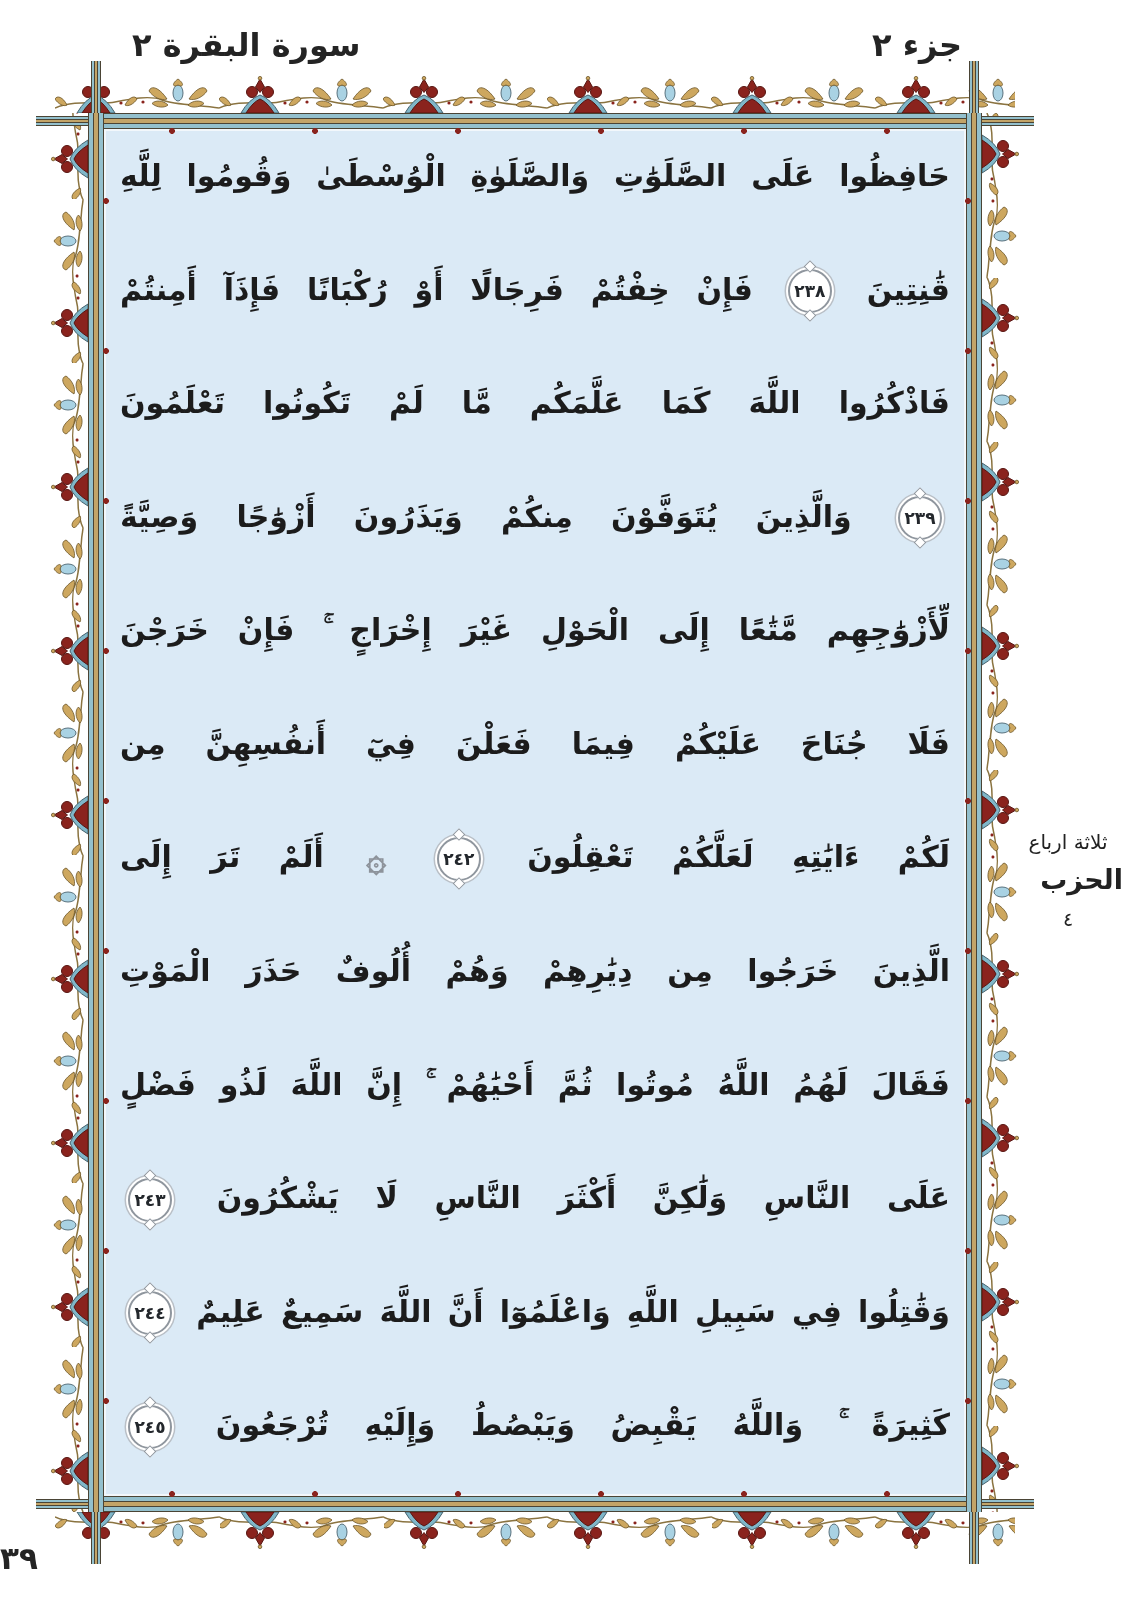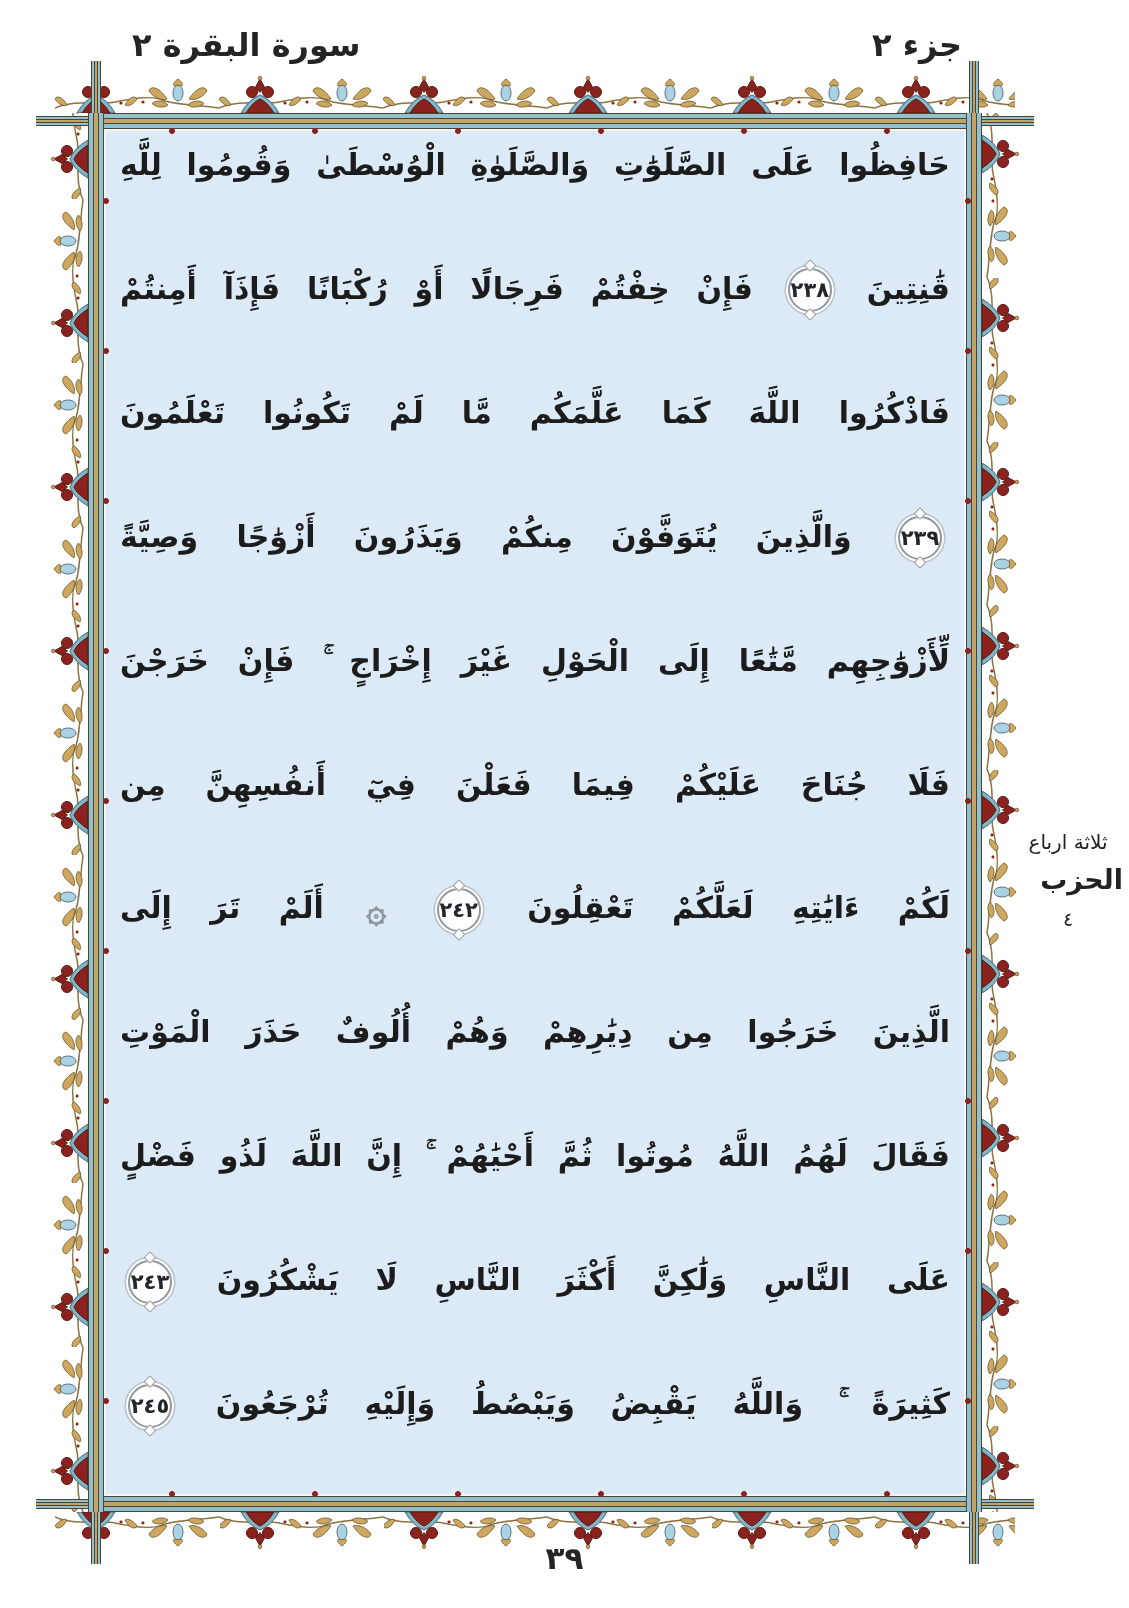--- a/index.html
+++ b/index.html
@@ -66,7 +66,7 @@
 
   
   #quran-lines{
-    position:absolute;left:120px;top:120px;width:830px;height:1363px;
+    position:absolute;left:120px;top:131px;width:830px;height:1363px;
     display:flex;flex-direction:column;direction:rtl;
   }
   .qline{

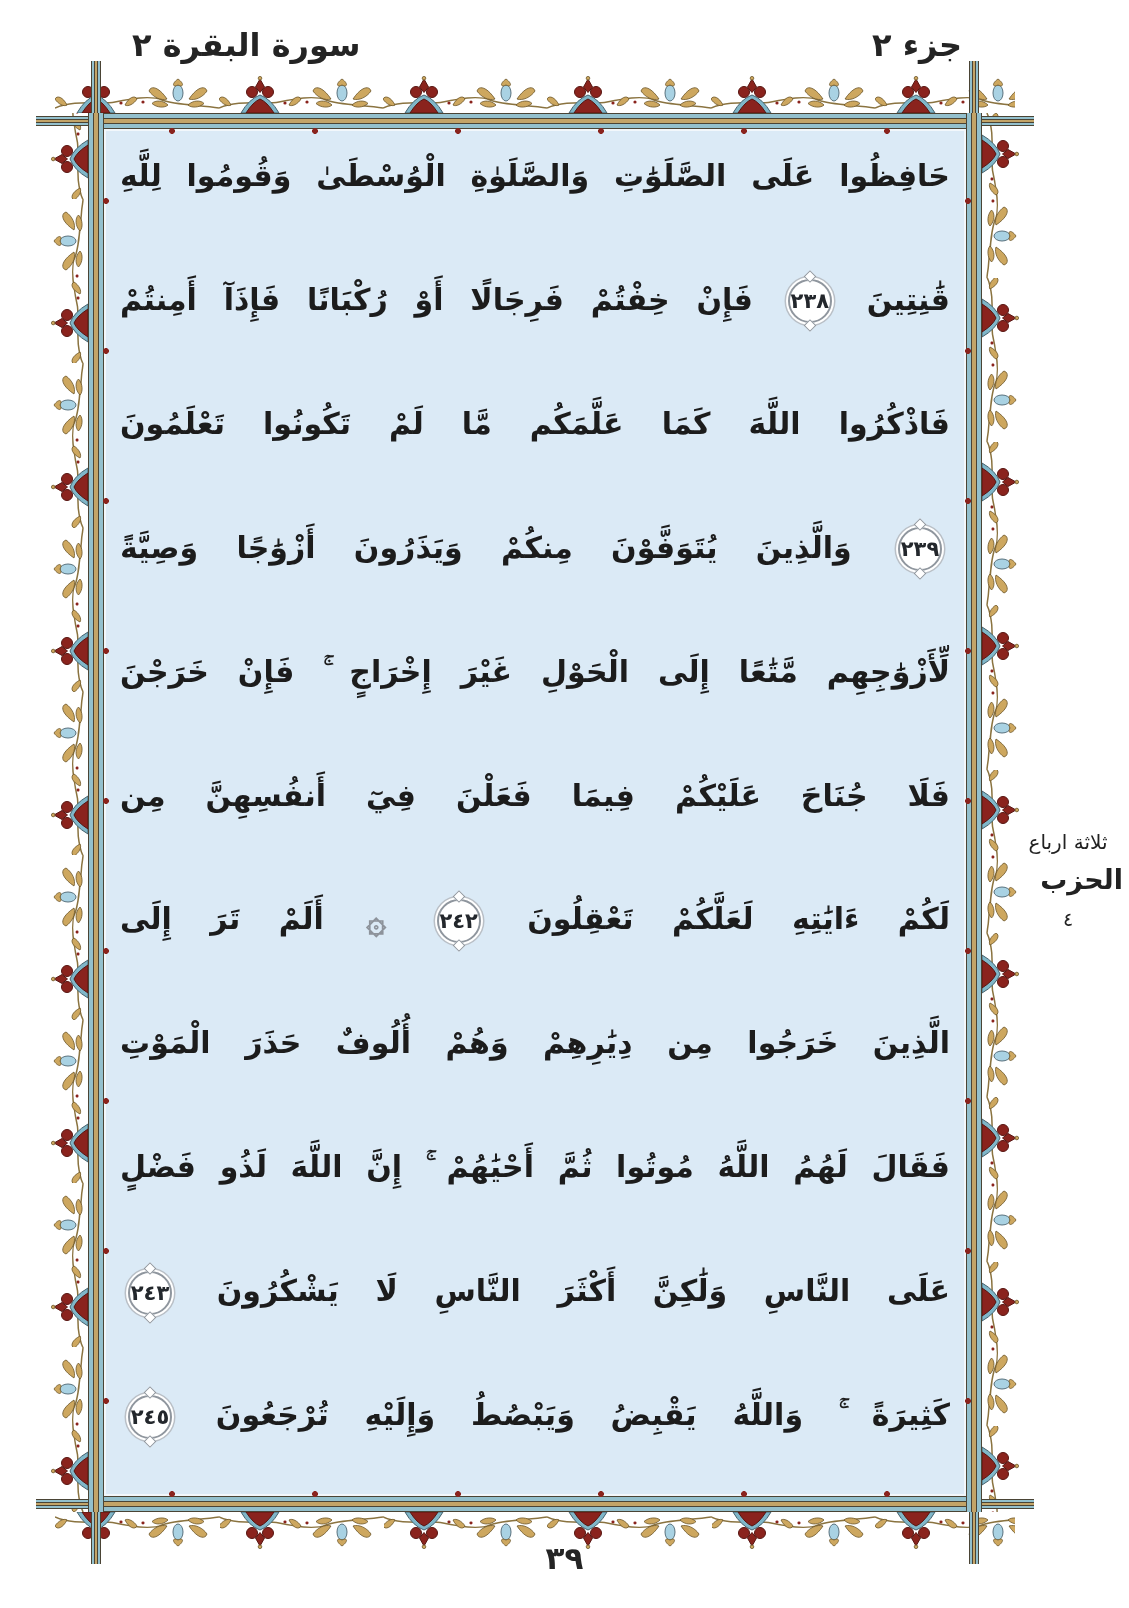--- a/index.html
+++ b/index.html
@@ -78,7 +78,7 @@
     display:inline-flex;align-items:center;justify-content:center;
     width:40px;height:40px;border-radius:50%;background:#ffffff;
     border:2px solid #8f969e;box-shadow:0 0 0 2px #ffffff,0 0 0 3.5px #b9bfc6;
-    font-size:21px;font-weight:bold;color:#23272c;line-height:40px;
+    font-size:17px;font-weight:bold;color:#23272c;line-height:40px;
     vertical-align:middle;margin:0 8px;position:relative;
   }
   .ayah-marker::before{

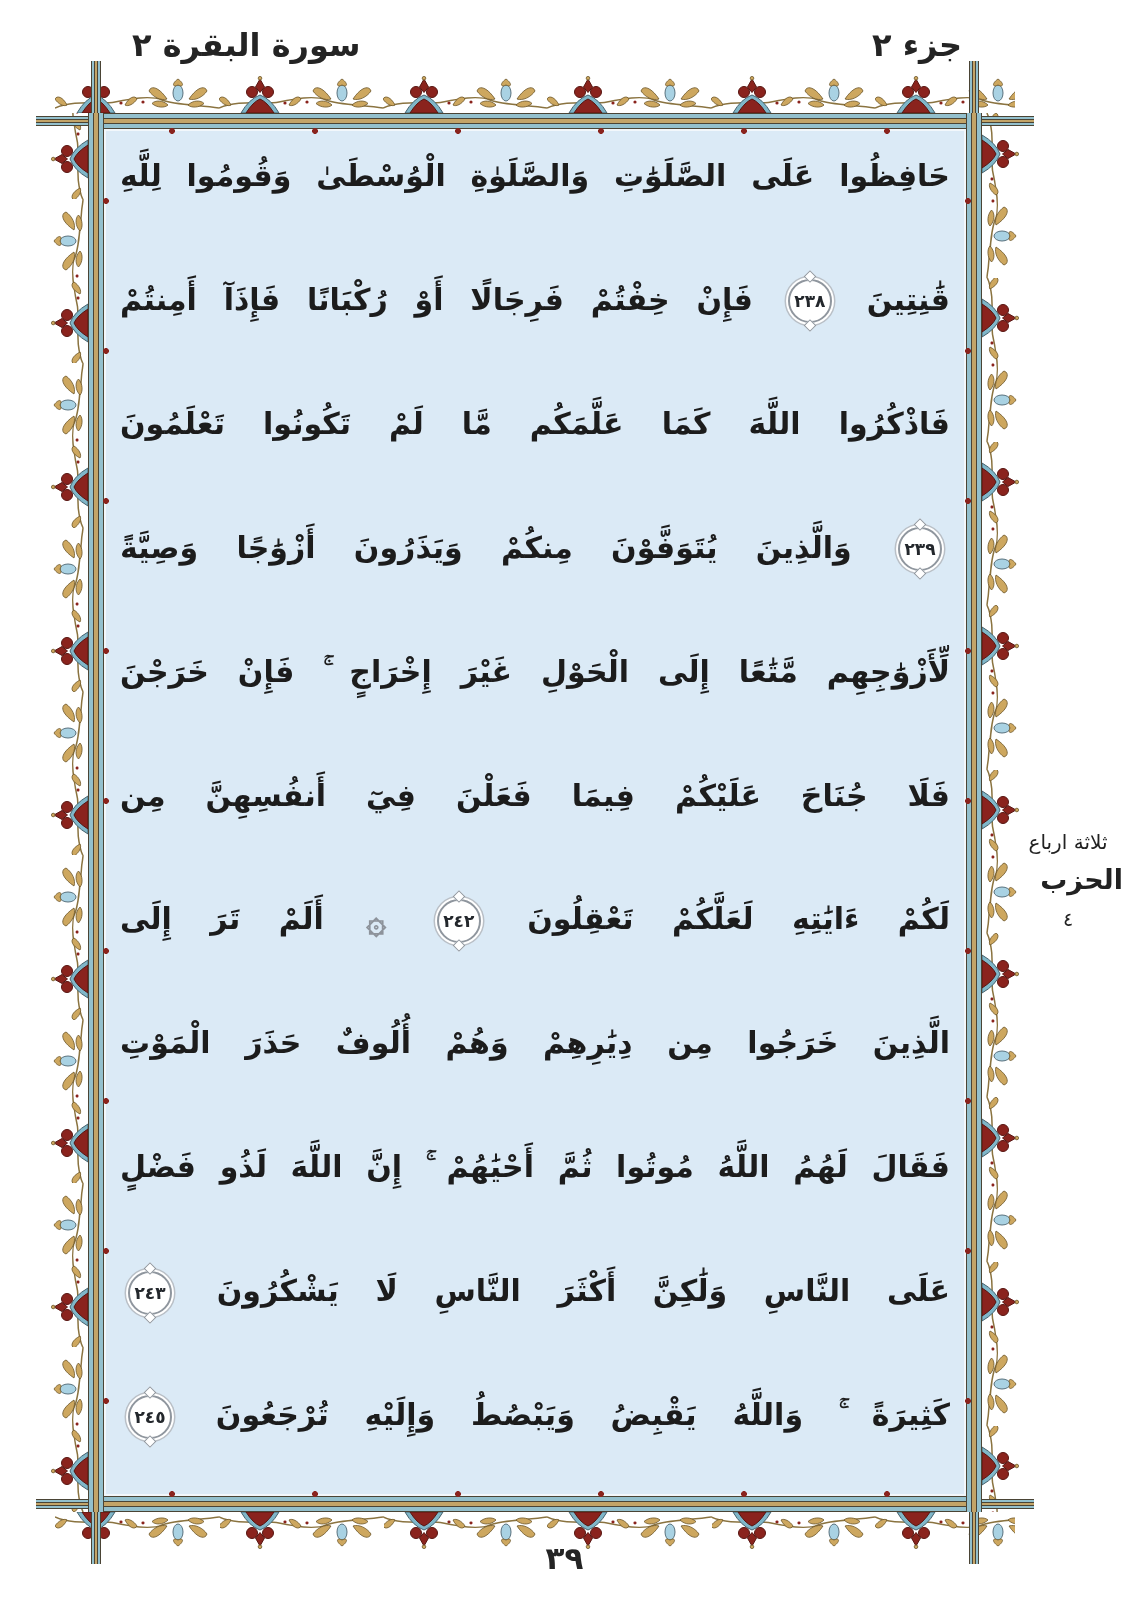--- a/index.html
+++ b/index.html
@@ -185,6 +185,7 @@
       <div class="qline"><span class="qtext">الَّذِينَ خَرَجُوا مِن دِيَٰرِهِمْ وَهُمْ أُلُوفٌ حَذَرَ الْمَوْتِ</span> </div>
       <div class="qline"><span class="qtext">فَقَالَ لَهُمُ اللَّهُ مُوتُوا ثُمَّ أَحْيَٰهُمْ ۚ إِنَّ اللَّهَ لَذُو فَضْلٍ</span> </div>
       <div class="qline"><span class="qtext">عَلَى النَّاسِ وَلَٰكِنَّ أَكْثَرَ النَّاسِ لَا يَشْكُرُونَ</span> <span class="ayah-marker">٢٤٣</span> </div>
+      <div class="qline"><span class="qtext">وَقَٰتِلُوا فِي سَبِيلِ اللَّهِ وَاعْلَمُوٓا أَنَّ اللَّهَ سَمِيعٌ عَلِيمٌ</span> <span class="ayah-marker">٢٤٤</span> </div>
       <div class="qline"><span class="qtext">كَثِيرَةً ۚ وَاللَّهُ يَقْبِضُ وَيَبْصُطُ وَإِلَيْهِ تُرْجَعُونَ</span> <span class="ayah-marker">٢٤٥</span> </div>
     </div>
 

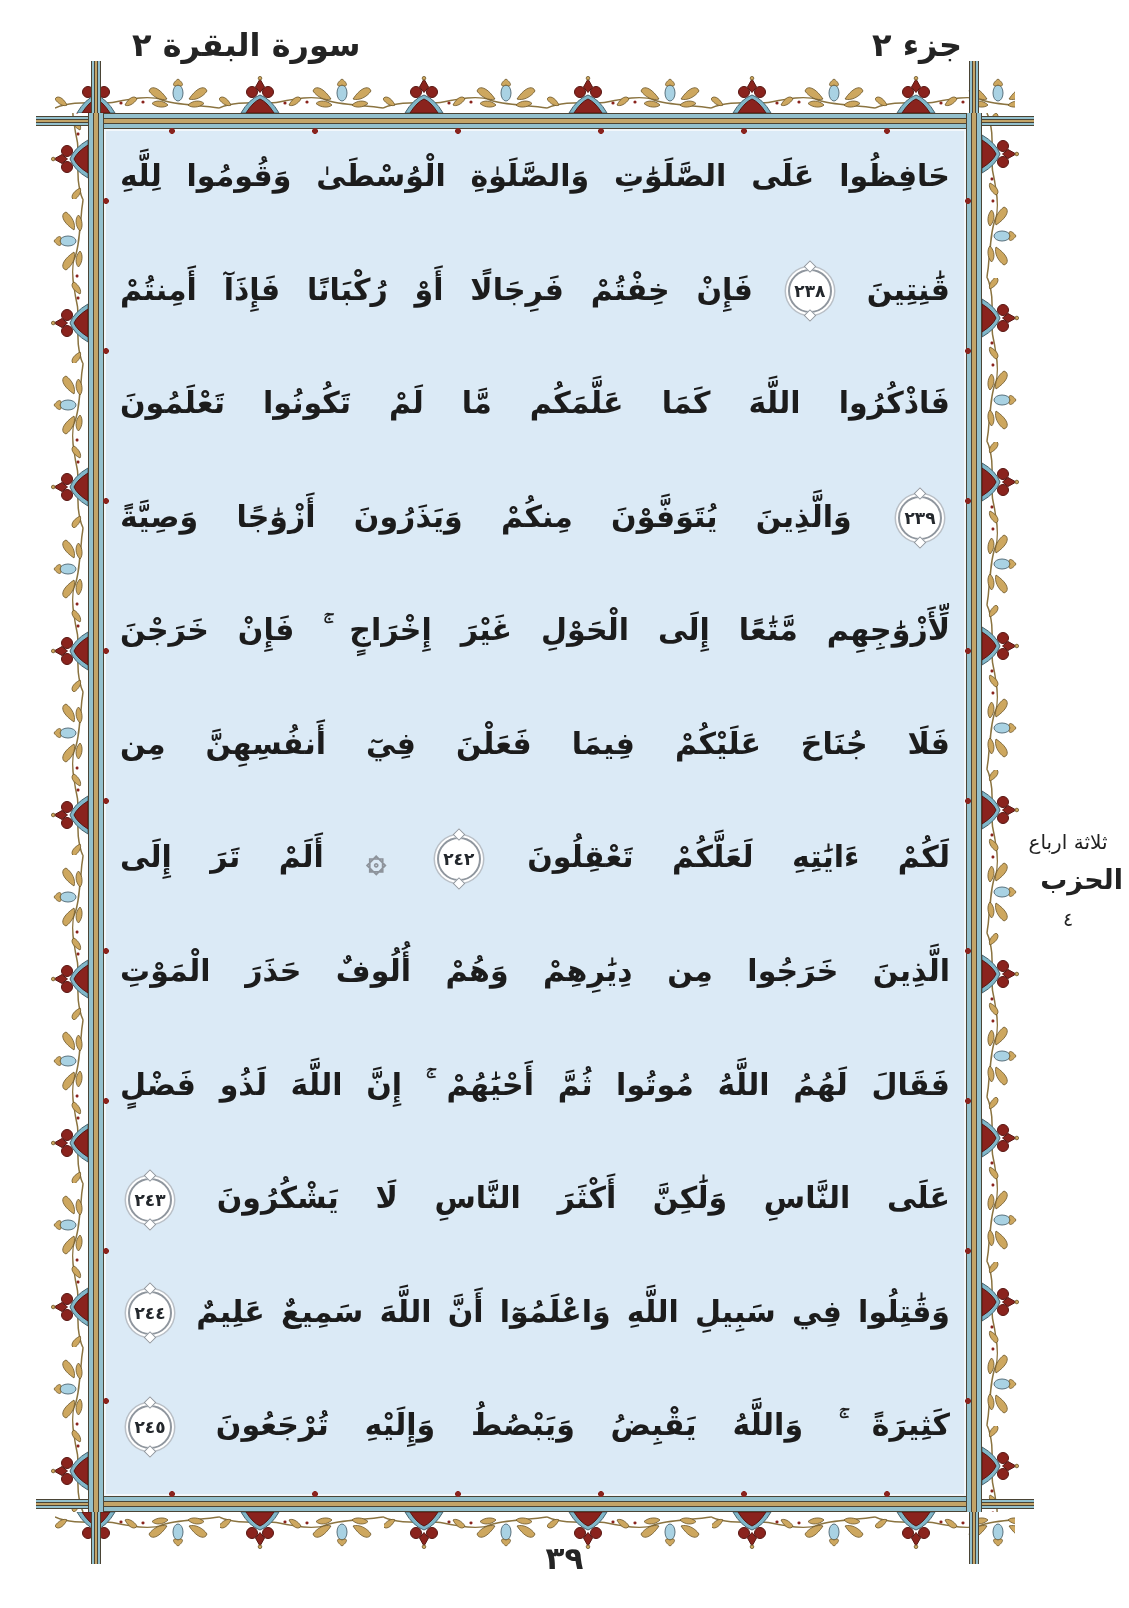--- a/index.html
+++ b/index.html
@@ -104,7 +104,7 @@
 
   
   #page-number{
-    position:absolute;left:0;top:1540px;width:1129px;text-align:center;
+    position:absolute;left:0;top:1540px;width:1129px;
     font-size:31px;font-weight:bold;color:#242424;
   }
 </style>

